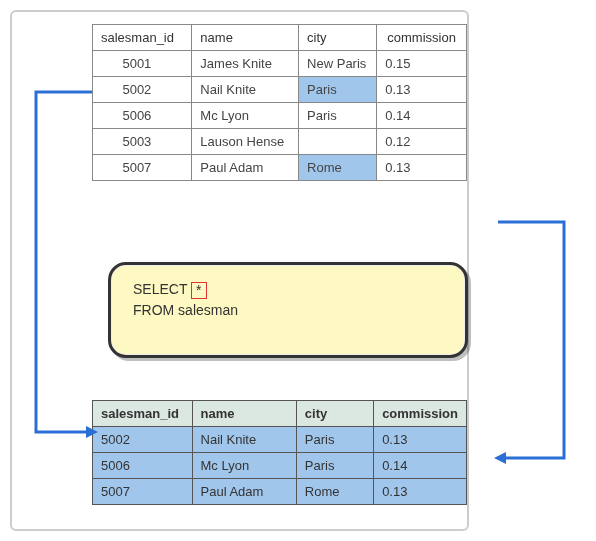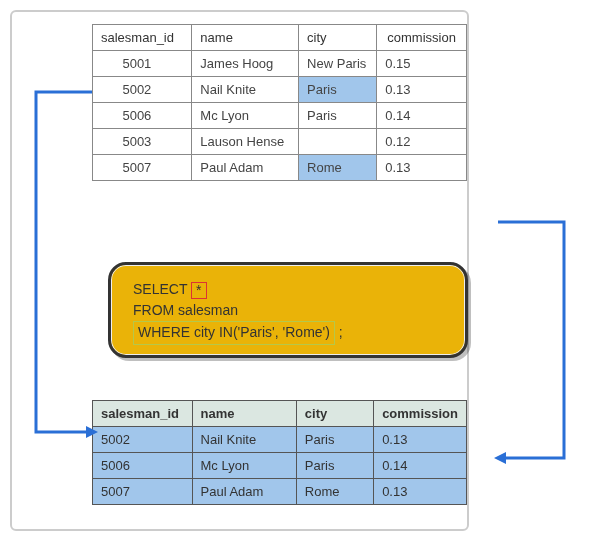--- a/index.html
+++ b/index.html
@@ -133,7 +133,7 @@
     <tbody id="source-body">
         <tr>
           <td class="col1">5001</td>
-          <td class="col2">James Hoog</td>
+          <td class="col2">James Knite</td>
           <td class="col3">New Paris</td>
           <td class="col4">0.15</td>
         </tr>

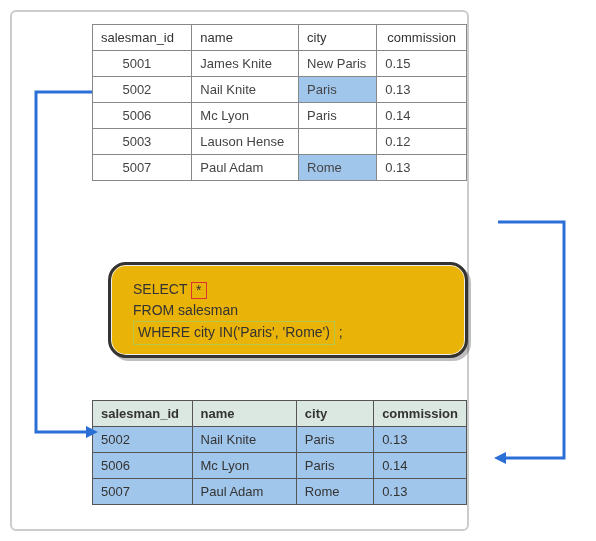--- a/index.html
+++ b/index.html
@@ -55,7 +55,7 @@
     top: 250px;
     width: 360px;
     height: 96px;
-    background: #eab308;
+    background: #fef9c3;
     border: 3px solid #333;
     border-radius: 18px;
     box-shadow: inset 0 0 0 1px #eee, 3px 3px 0 rgba(0,0,0,0.25);

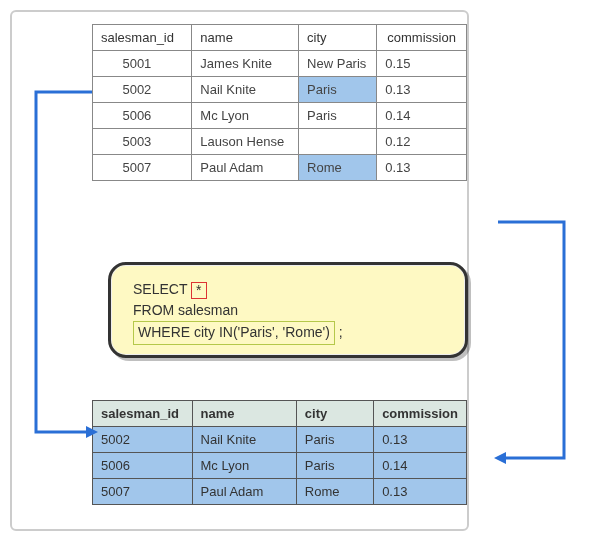--- a/index.html
+++ b/index.html
@@ -170,10 +170,6 @@
       <span class="star-box">*</span>
     </div>
     <div>FROM salesman</div>
-    <div>
-      <span class="where-box">WHERE city IN('Paris', 'Rome')</span>
-      <span>;</span>
-    </div>
   </div>
 
   <table class="result-table">

